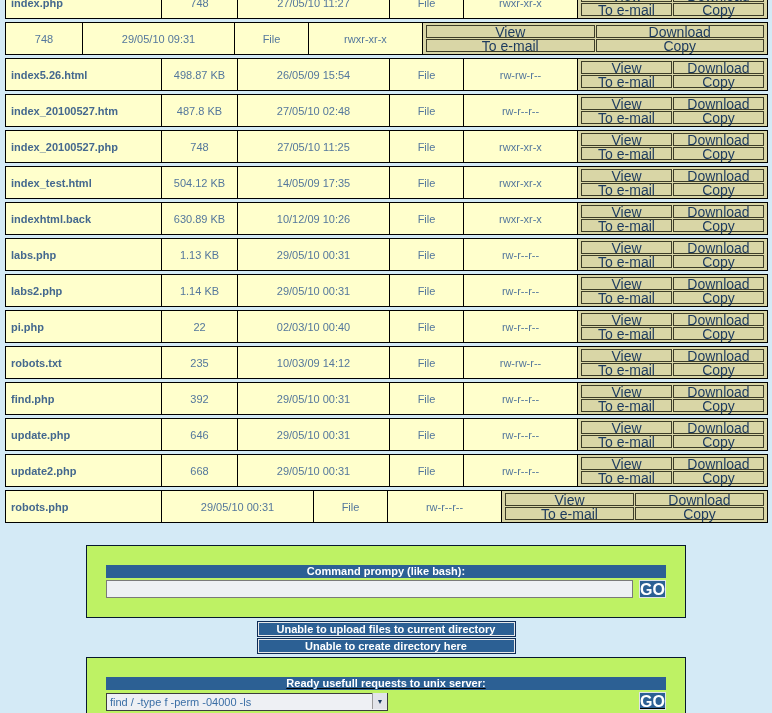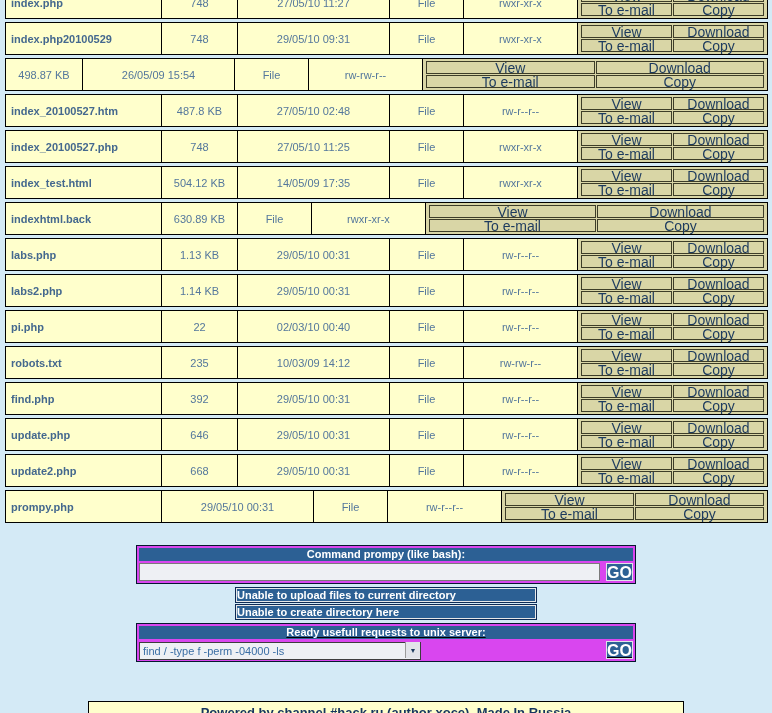--- a/index.html
+++ b/index.html
@@ -187,7 +187,6 @@
   </div>
 
   <div class="frow">
-    <div class="c name">index.php20100529</div>
     <div class="c size">748</div>
     <div class="c date">29/05/10 09:31</div>
     <div class="c type">File</div>

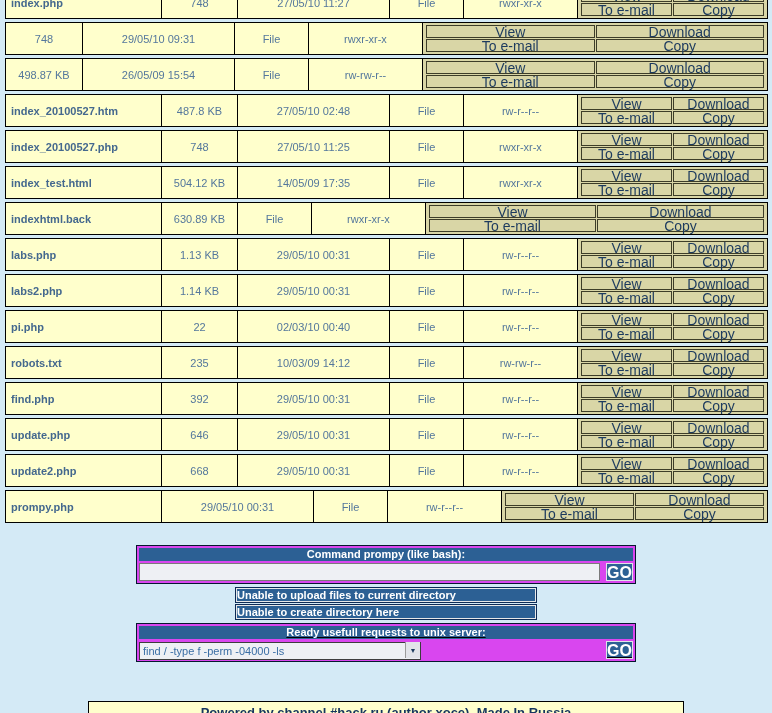--- a/index.html
+++ b/index.html
@@ -200,6 +200,7 @@
   </div>
 
   <div class="frow">
+    <div class="c name">index5.26.html</div>
     <div class="c size">498.87 KB</div>
     <div class="c date">26/05/09 15:54</div>
     <div class="c type">File</div>

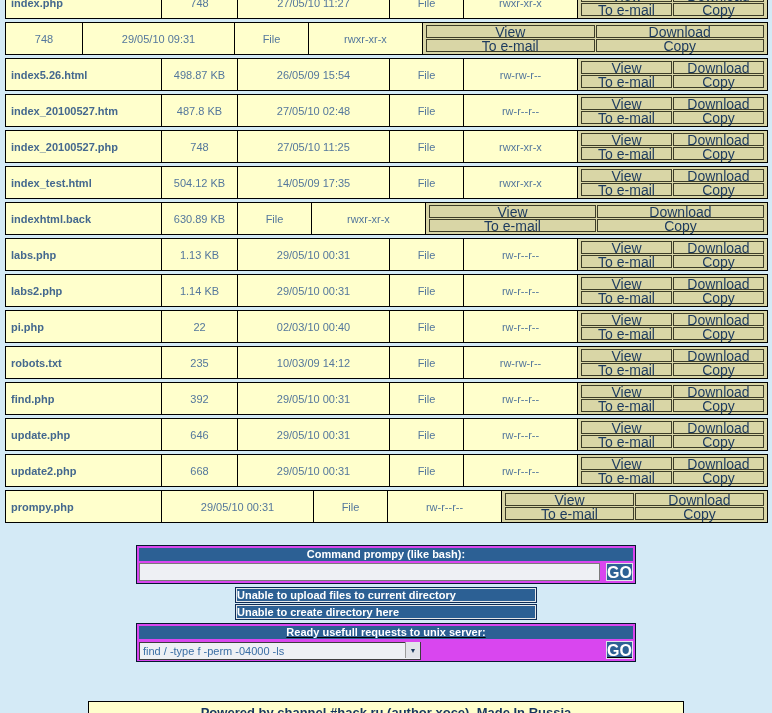--- a/index.html
+++ b/index.html
@@ -258,6 +258,7 @@
   <div class="frow">
     <div class="c name">indexhtml.back</div>
     <div class="c size">630.89 KB</div>
+    <div class="c date">10/12/09 10:26</div>
     <div class="c type">File</div>
     <div class="c perms">rwxr-xr-x</div>
     <div class="c actions">

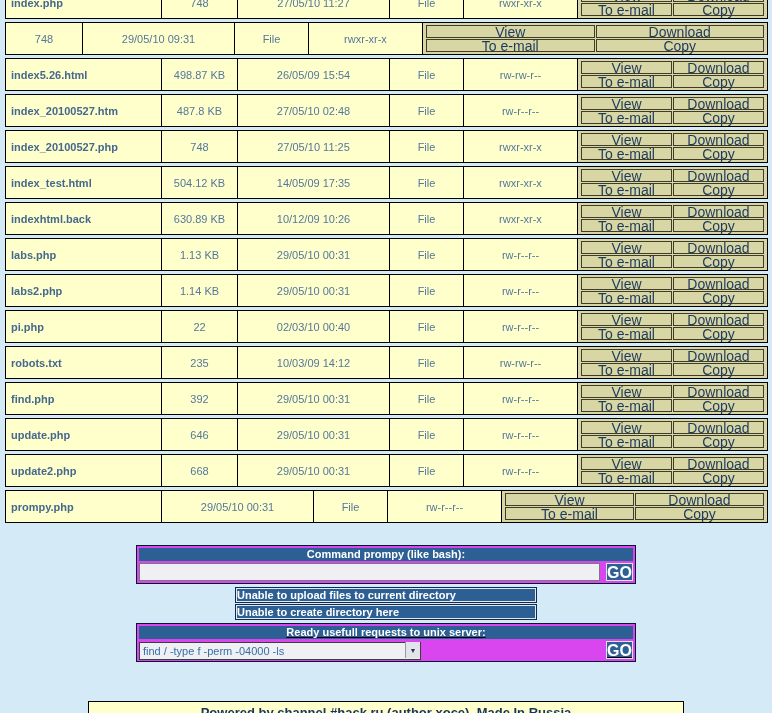--- a/index.html
+++ b/index.html
@@ -368,7 +368,7 @@
   </div>
 
   <div class="frow">
-    <div class="c name">prompy.php</div>
+    <div class="c name">robots.php</div>
     <div class="c date">29/05/10 00:31</div>
     <div class="c type">File</div>
     <div class="c perms">rw-r--r--</div>

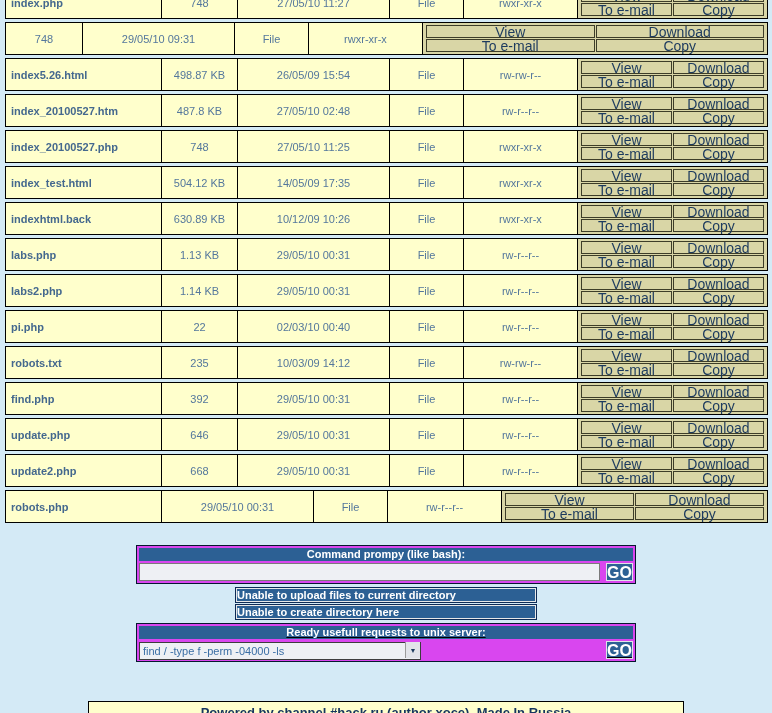--- a/index.html
+++ b/index.html
@@ -66,11 +66,11 @@
 
   
   .panel {
-    width: 500px;
+    width: 600px;
     margin: 0 auto;
-    background: #d946ef;
+    background: #bef264;
     border: 1px solid #06182f;
-    padding: 2px;
+    padding: 19px;
   }
   .panel-header {
     background: #2c6094;

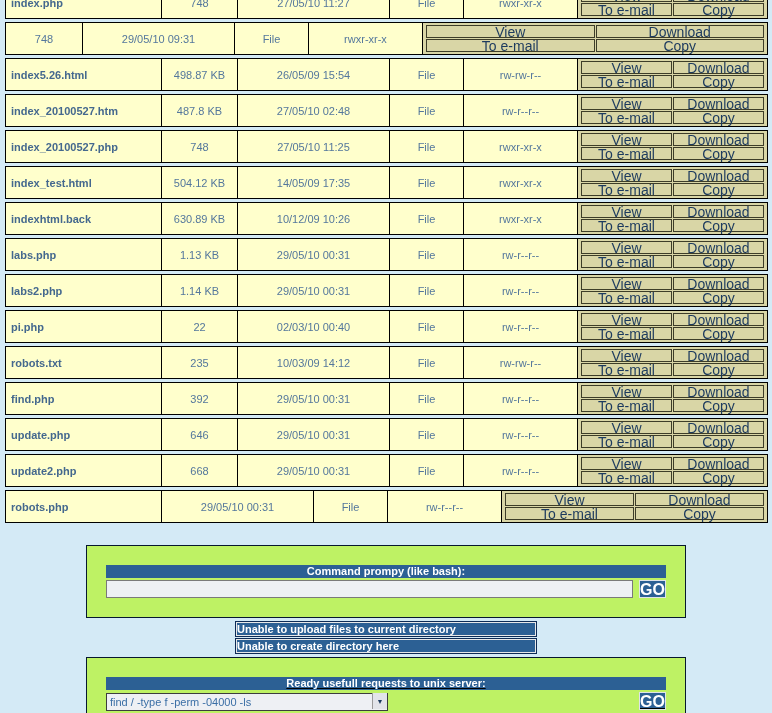--- a/index.html
+++ b/index.html
@@ -110,7 +110,7 @@
   #command-panel { margin-top: 22px; }
 
   .notice {
-    width: 300px;
+    width: 257px;
     margin: 3px auto 0;
     background: #2c6094;
     border: 1px solid #e8e8e8;
@@ -118,6 +118,7 @@
     color: #fff;
     font-weight: bold;
     font-size: 11px;
+    text-align: center;
     height: 14px;
     line-height: 13px;
   }

